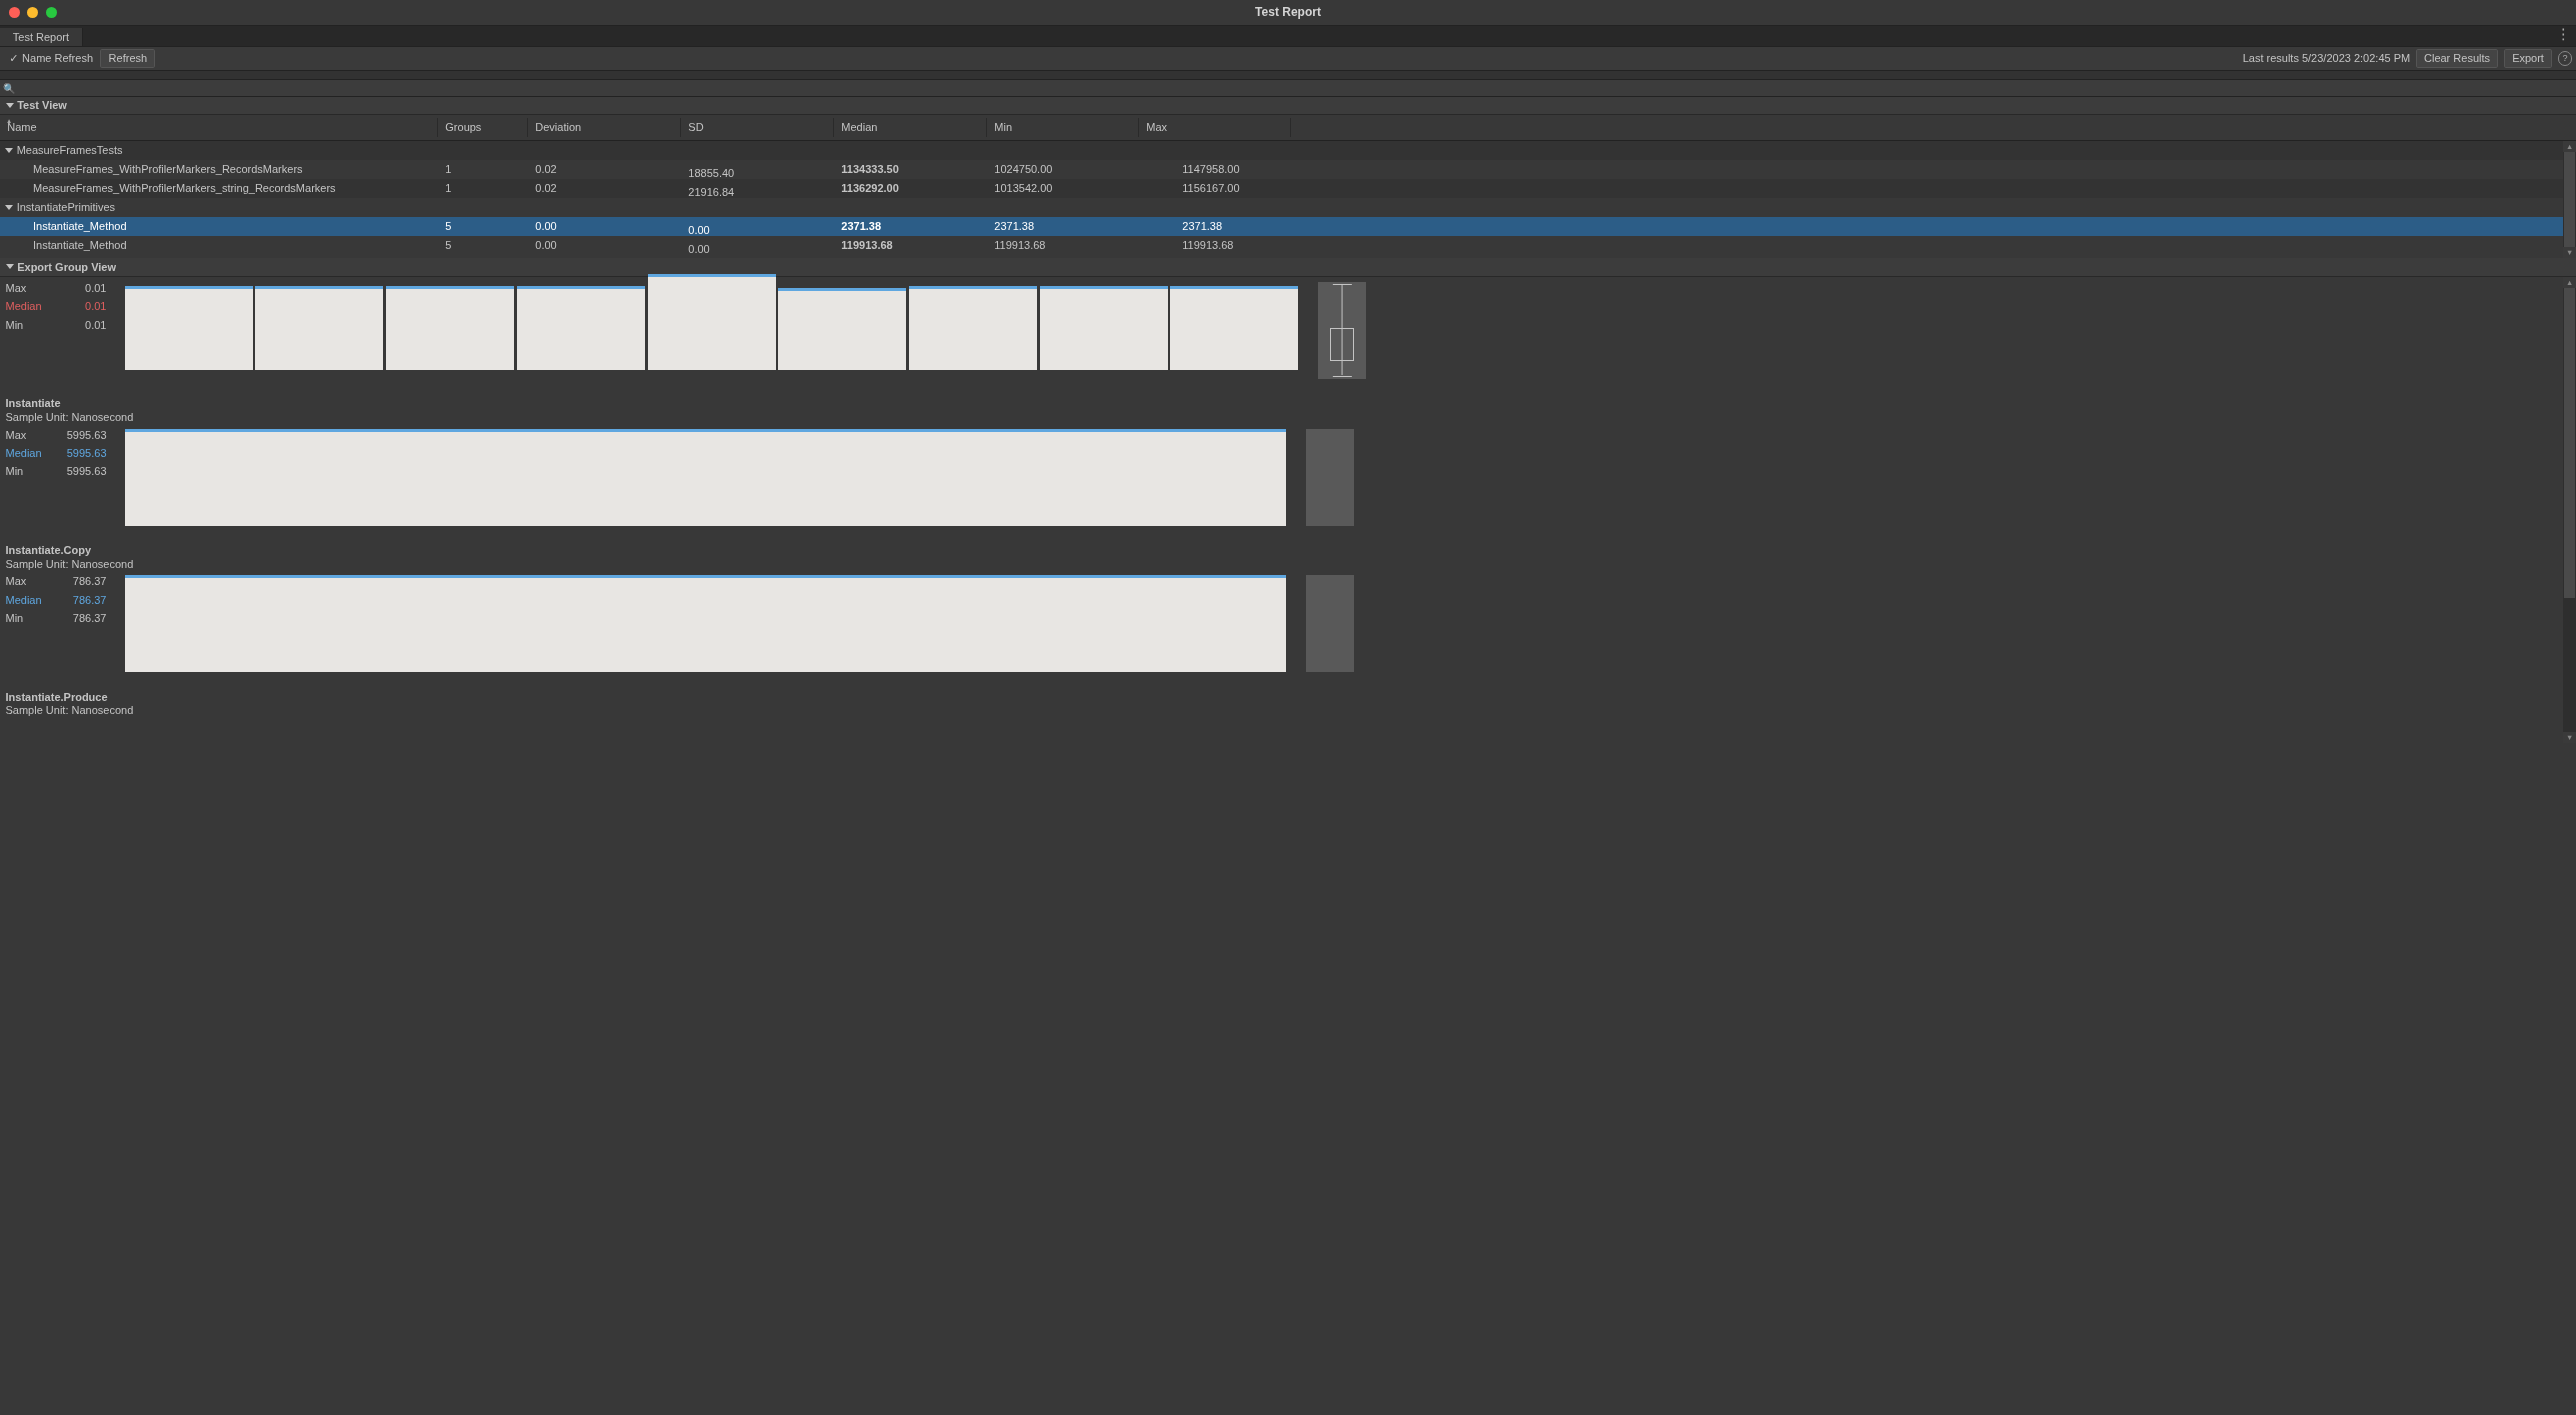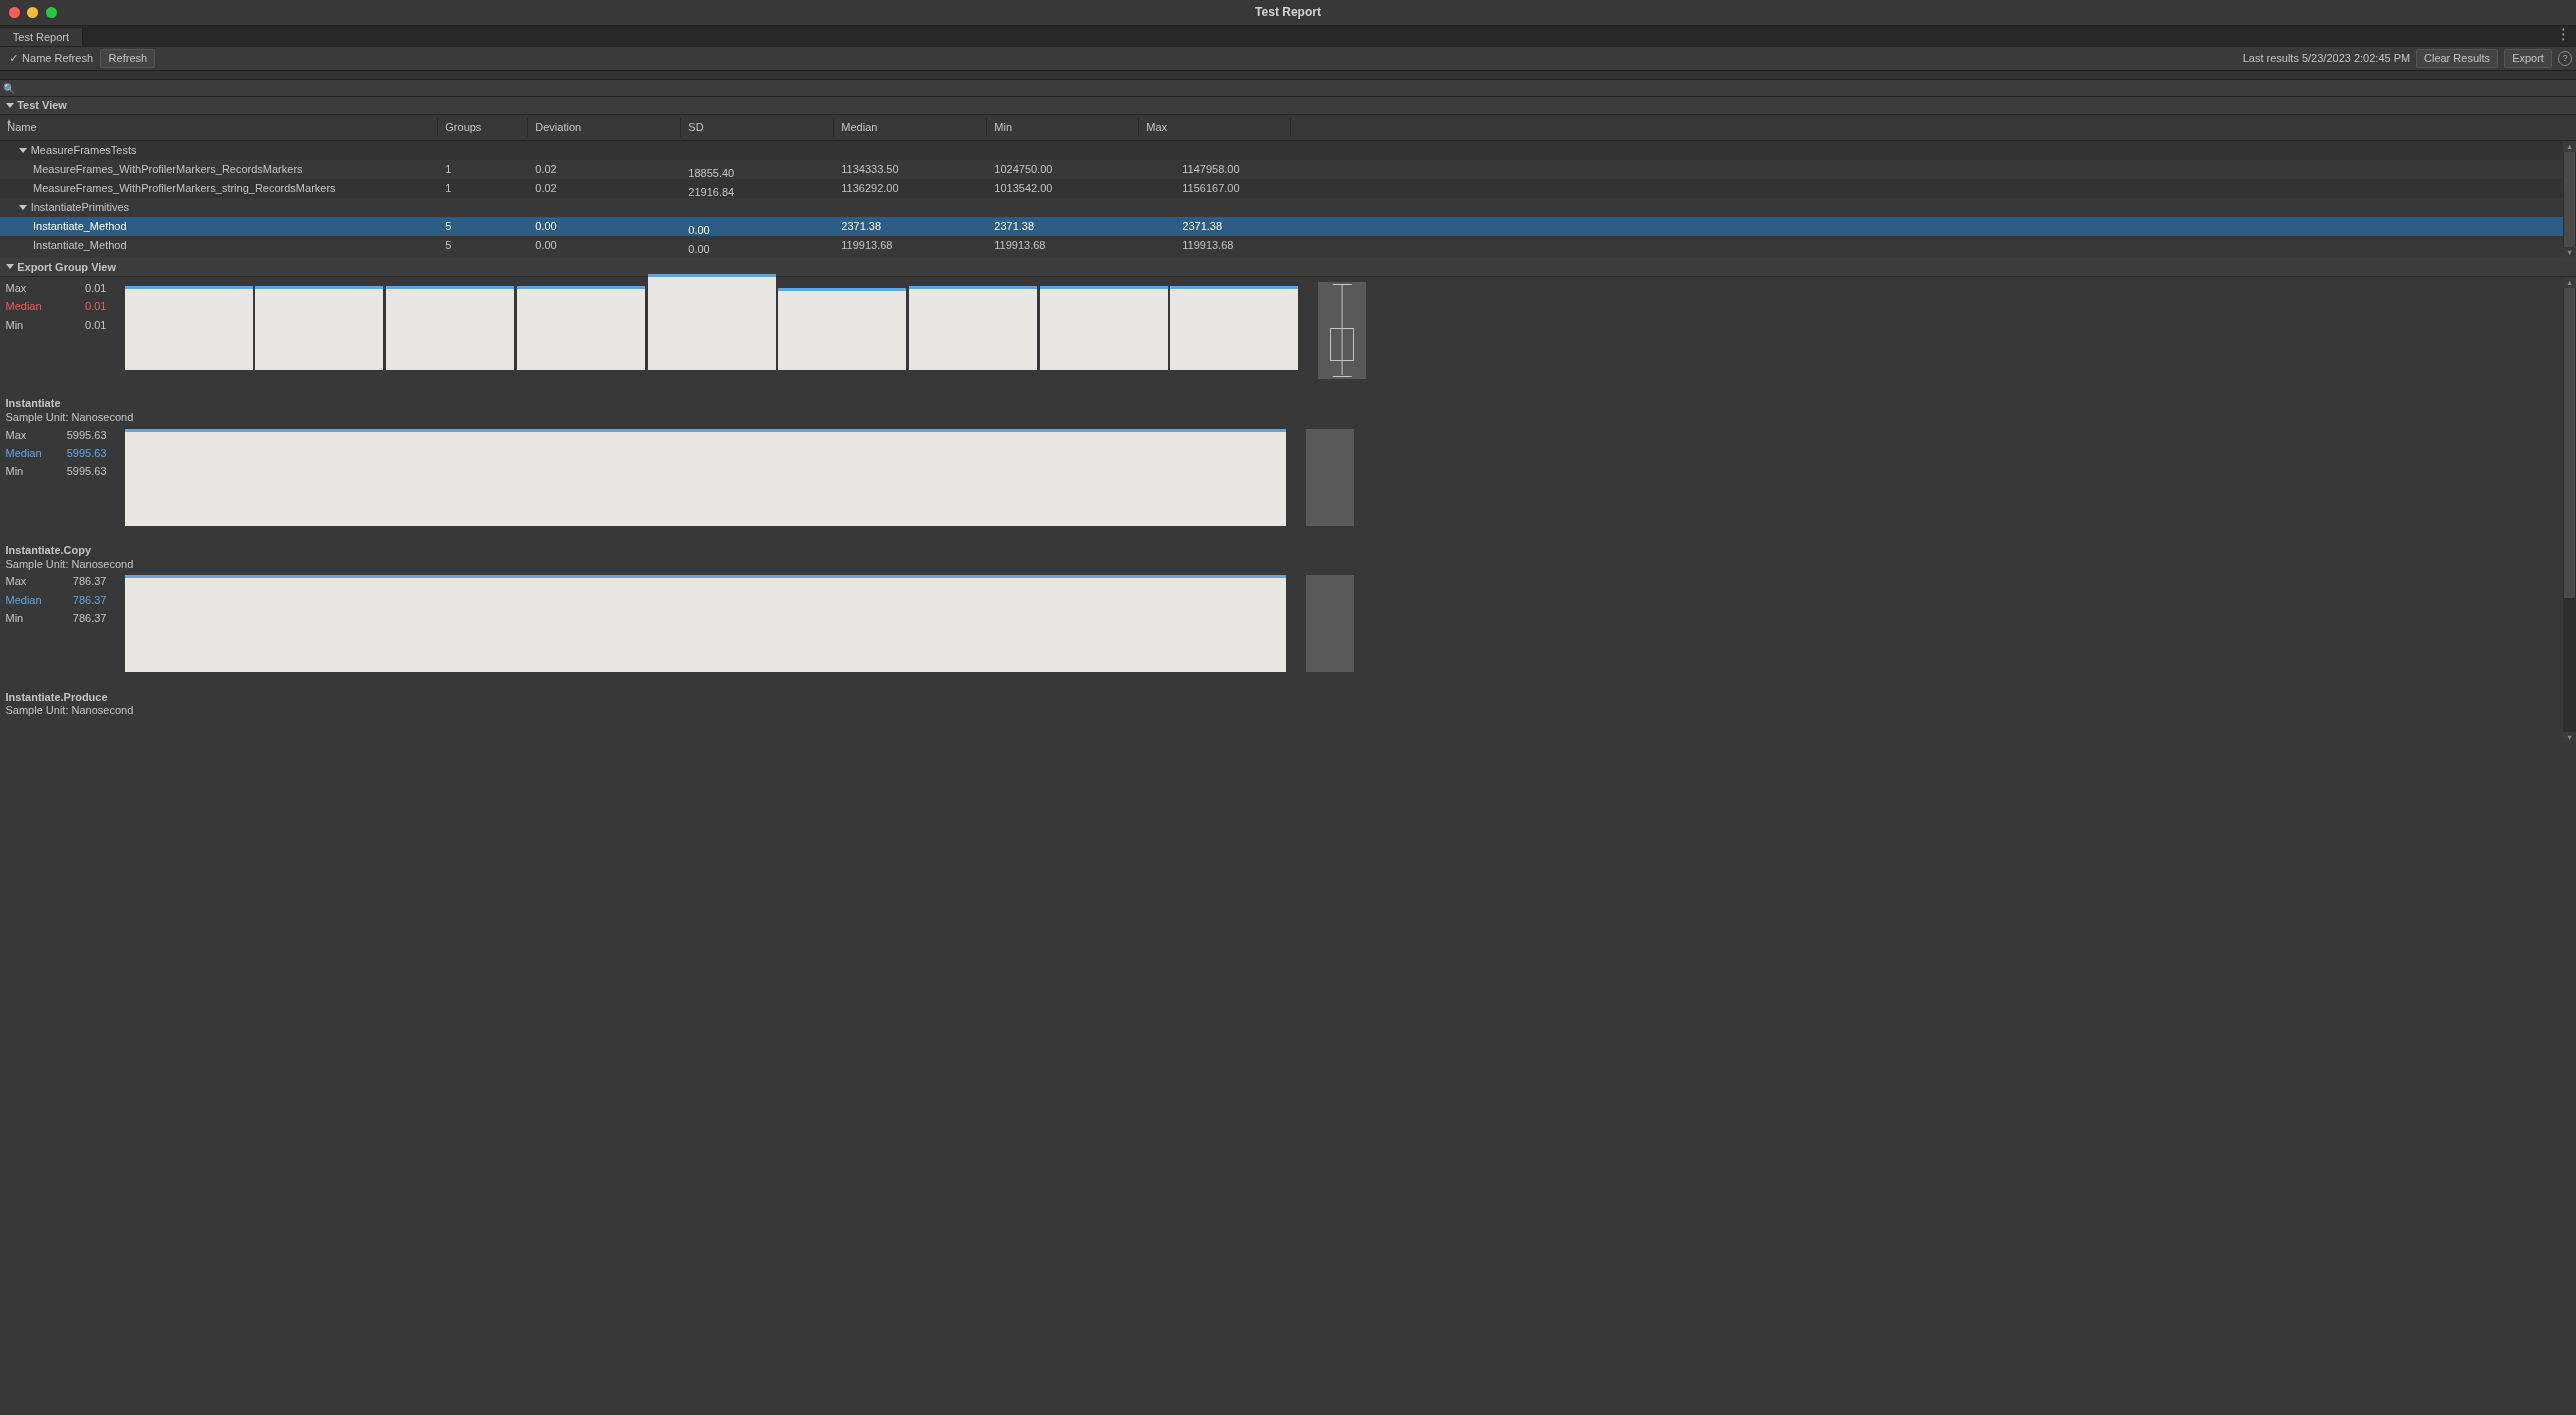--- a/index.html
+++ b/index.html
@@ -122,7 +122,7 @@
 .td-med { width: 153px; }
 .td-min { width: 152px; }
 .td-max { width: 152px; margin-left: 36px; }
-.indent1 { padding-left: 19px; }
+.indent1 { padding-left: 5px; }
 .indent2 { padding-left: 33px; }
 .vscroll {
   position: absolute; right: 0; top: 25.6px; bottom: 0;

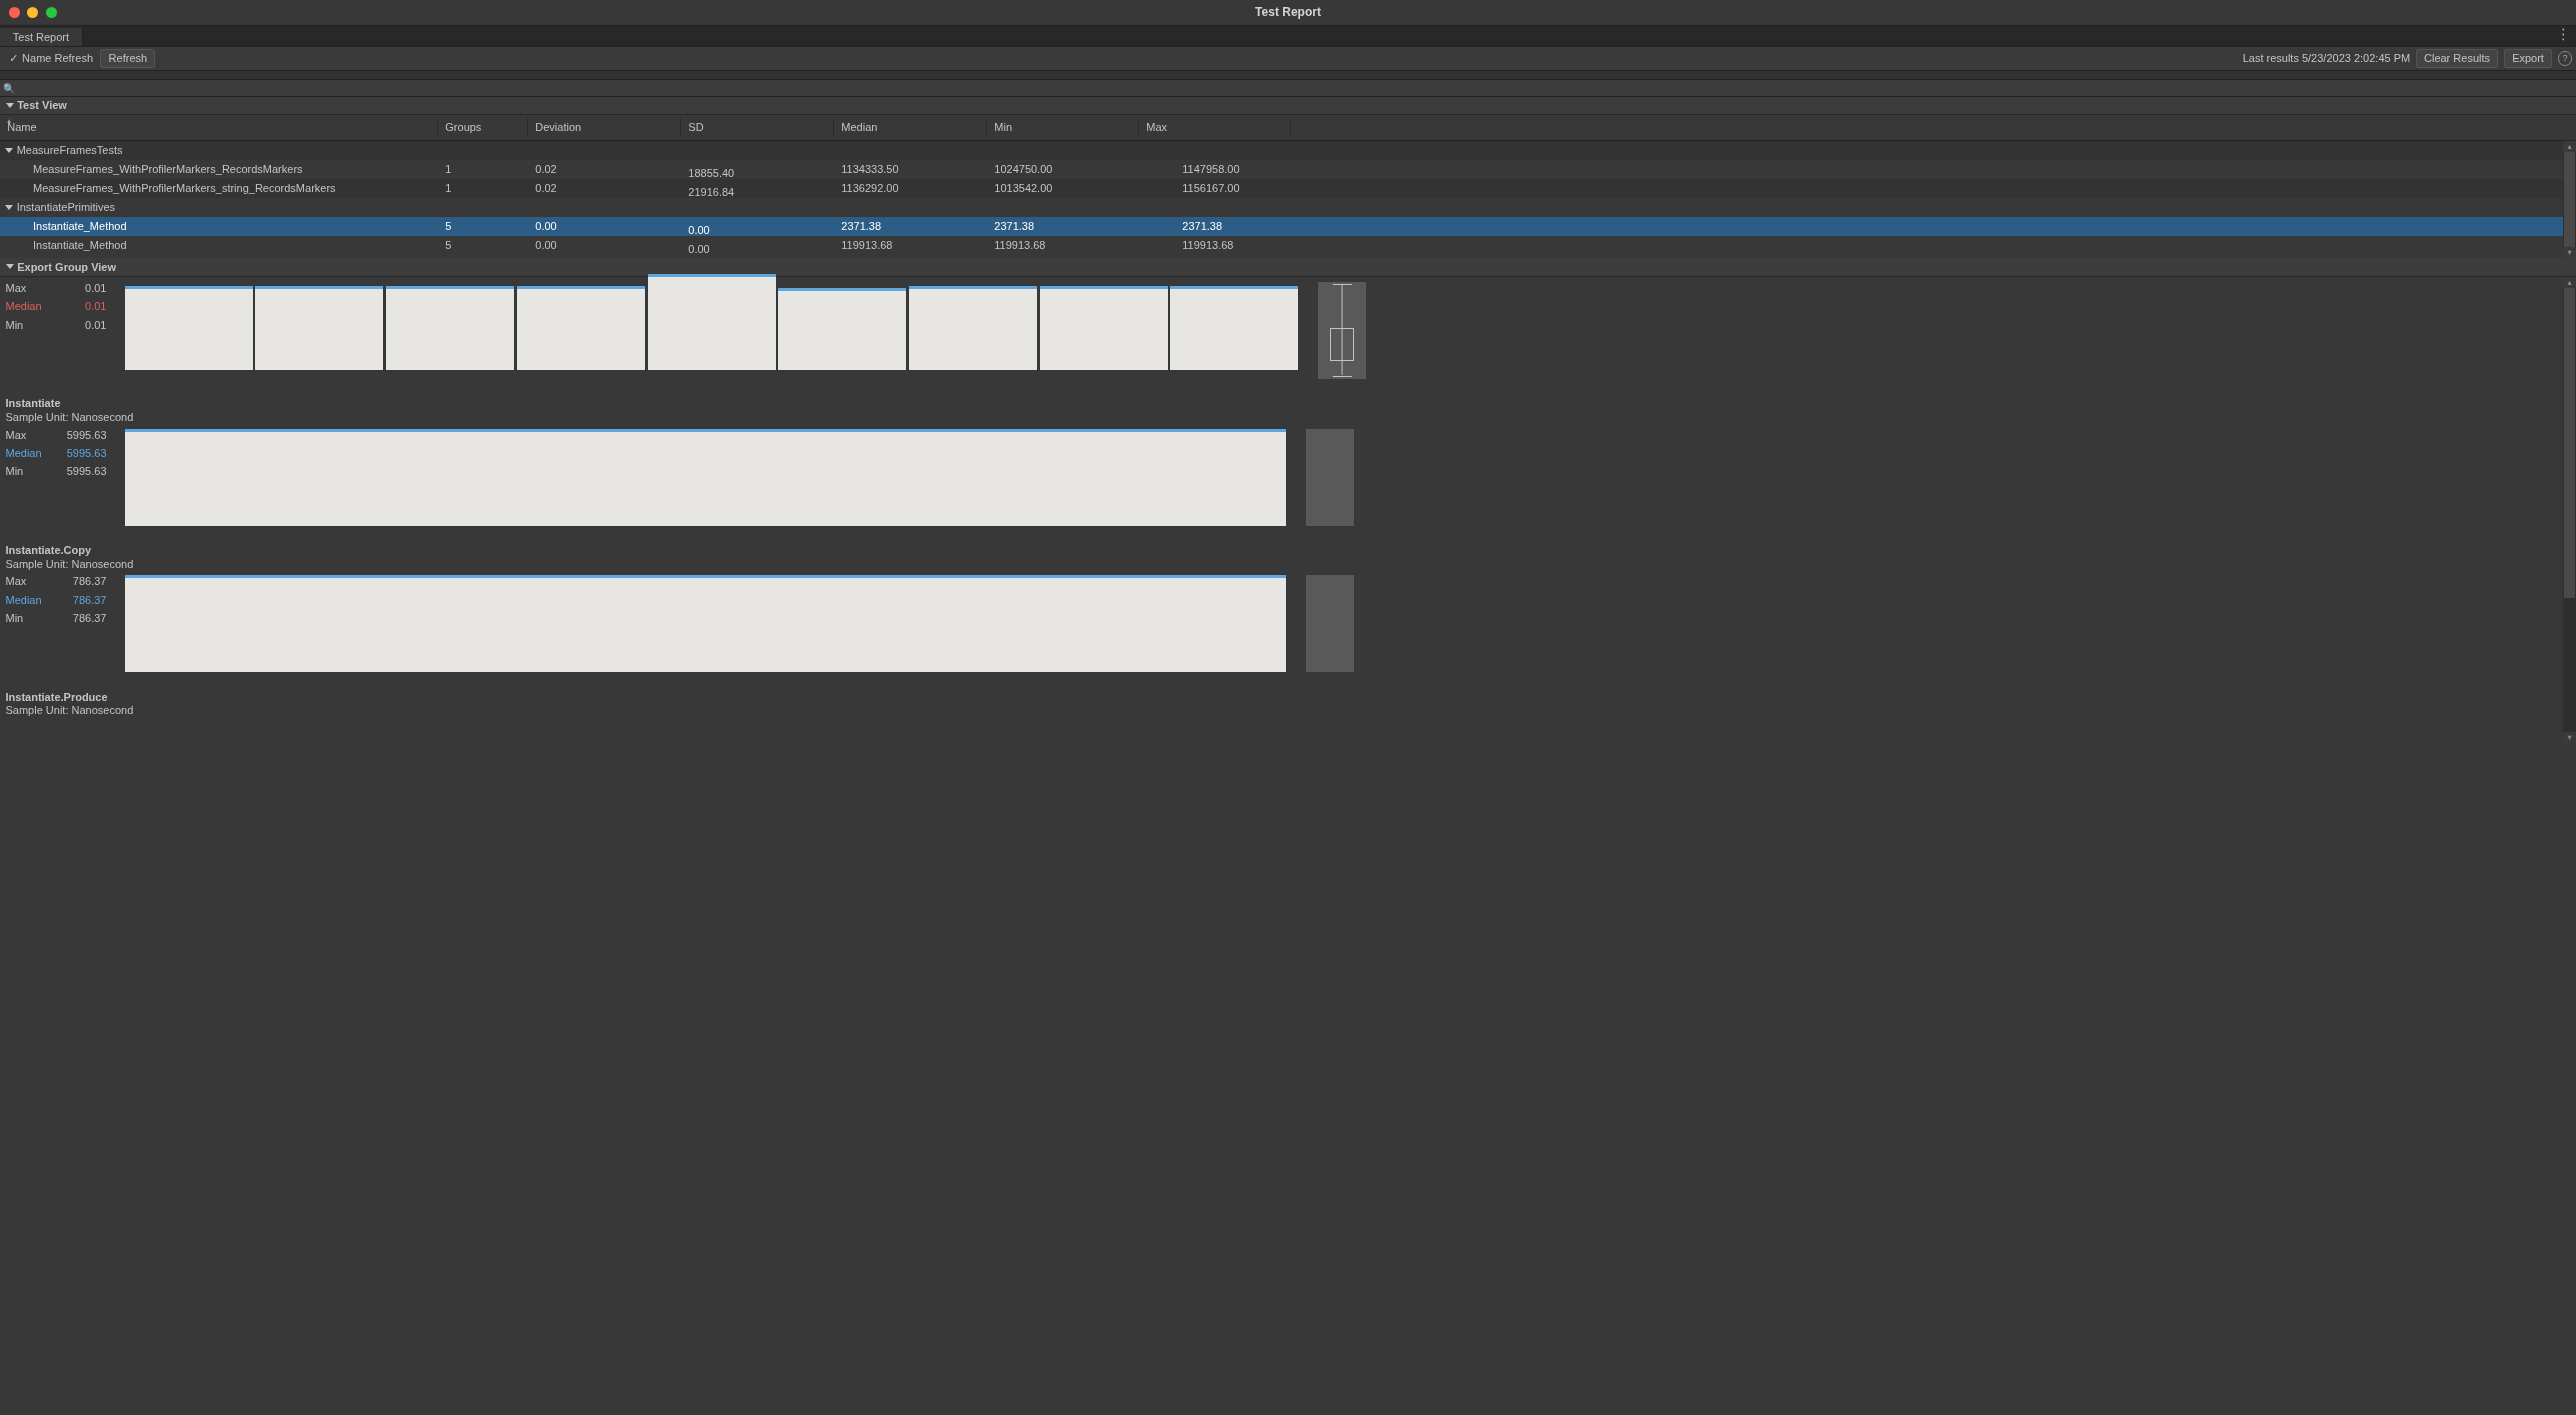--- a/index.html
+++ b/index.html
@@ -119,7 +119,7 @@
 .td-groups { width: 90px; }
 .td-dev { width: 153px; }
 .td-sd { width: 153px; margin-top: 8px; }
-.td-med { width: 153px; }
+.td-med { width: 153px; font-weight: bold; }
 .td-min { width: 152px; }
 .td-max { width: 152px; margin-left: 36px; }
 .indent1 { padding-left: 5px; }

